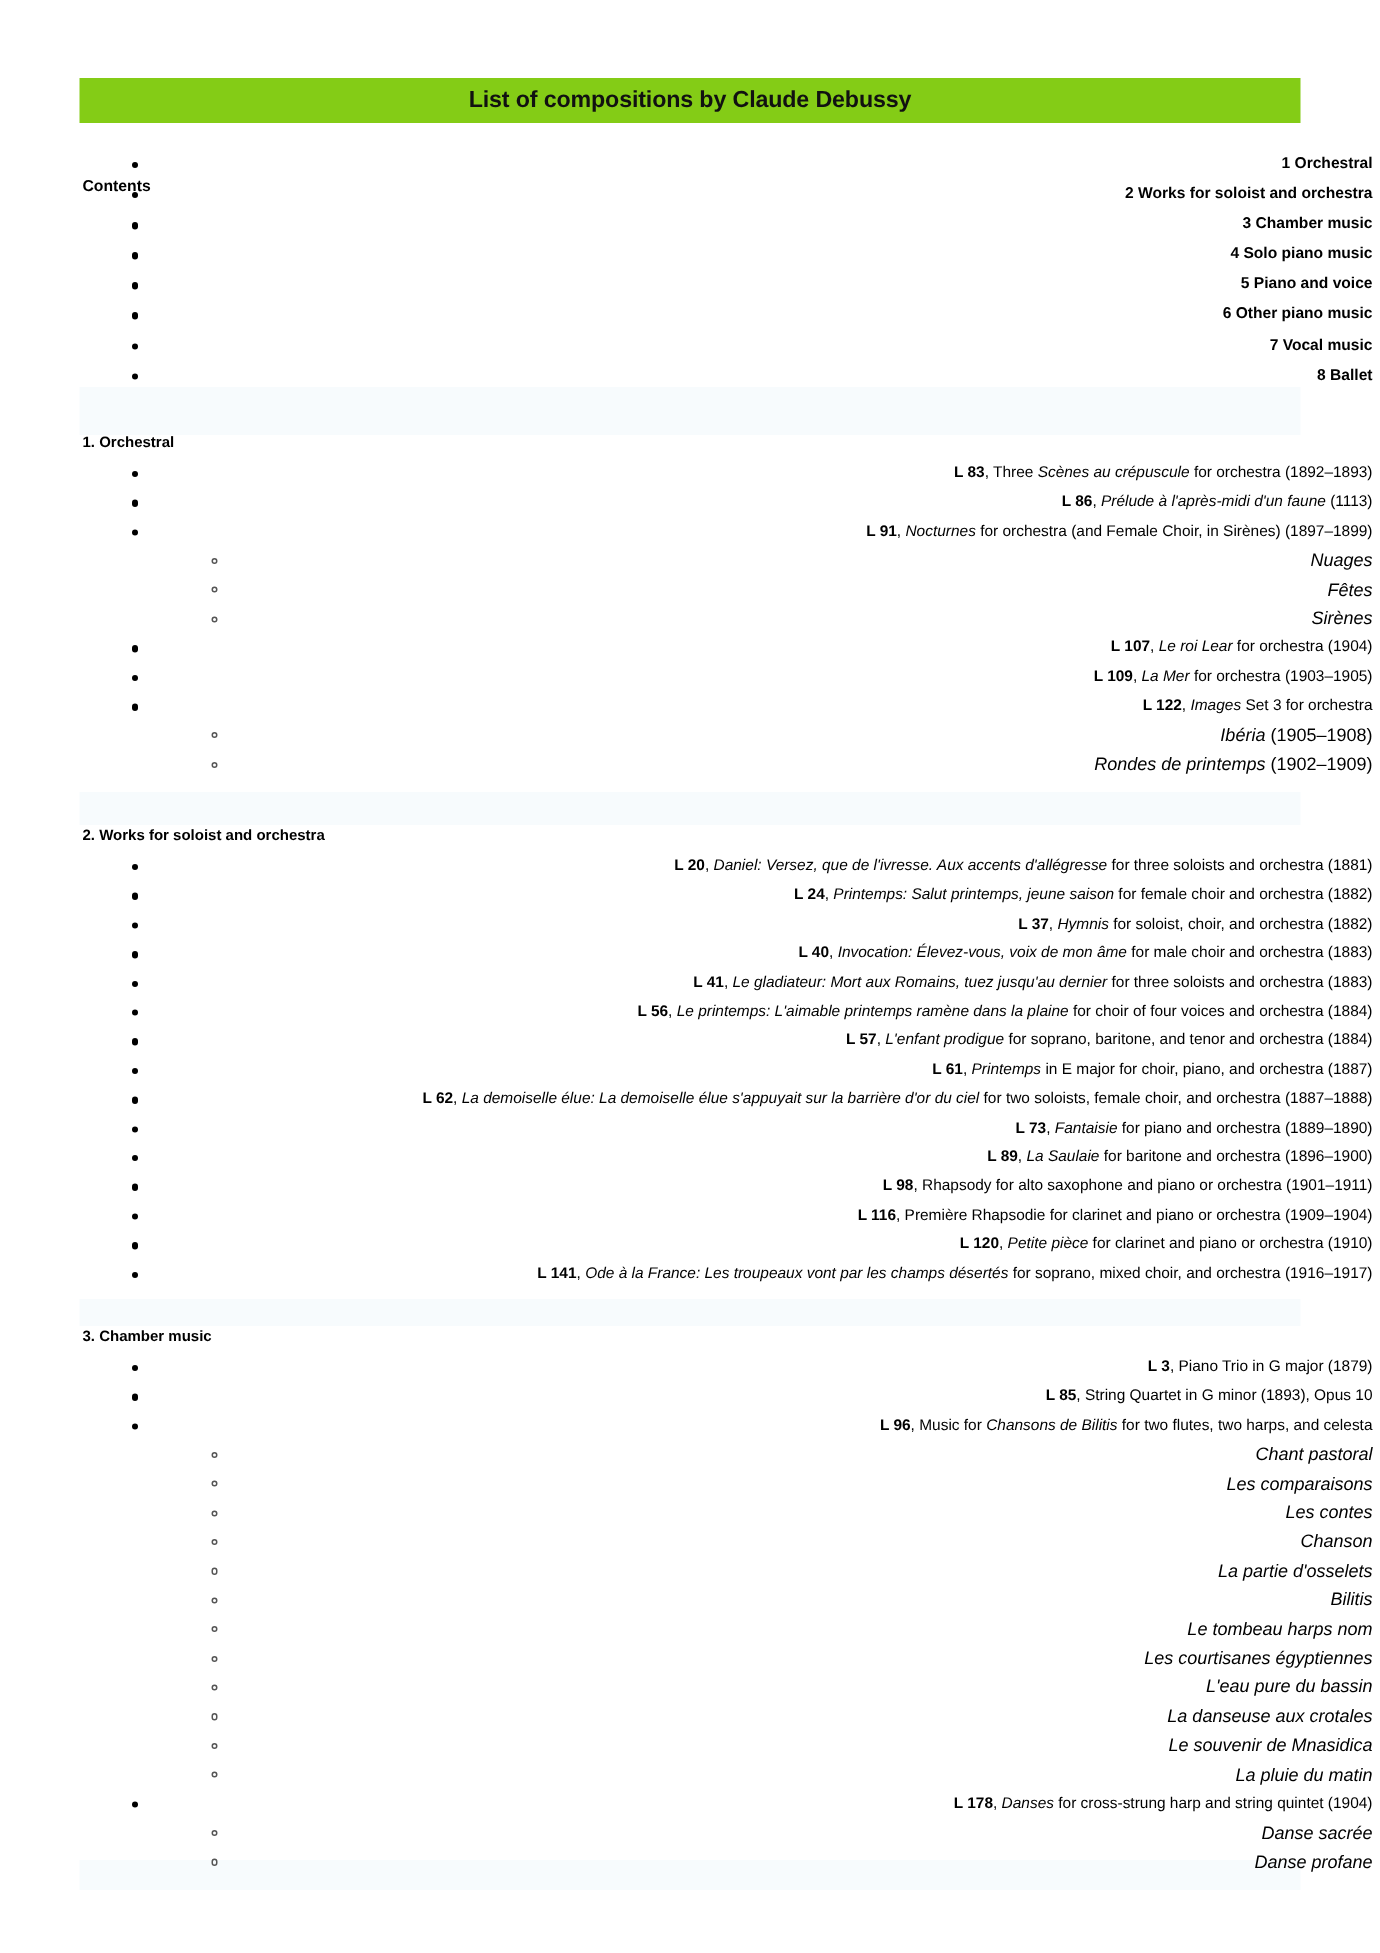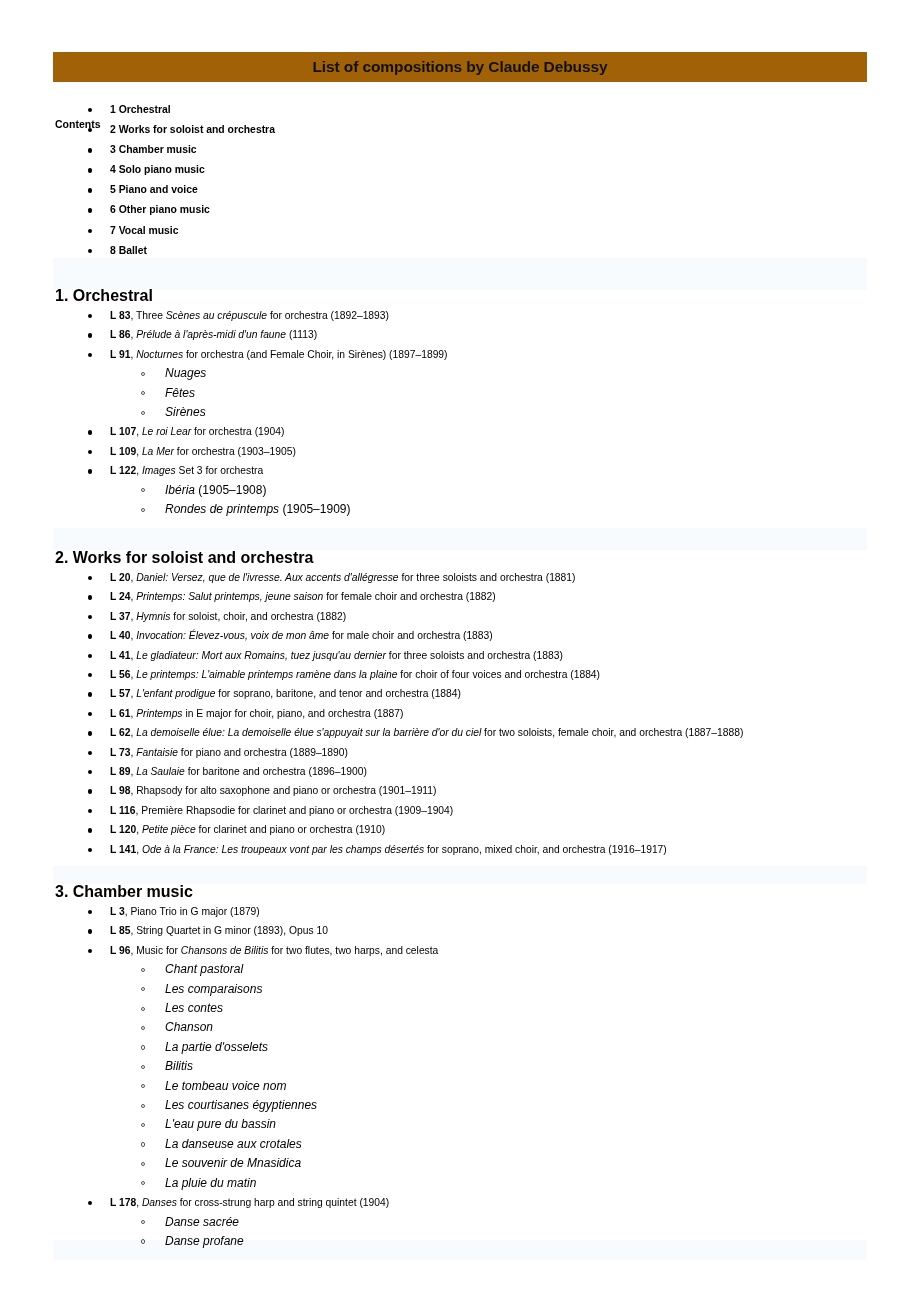--- a/index.html
+++ b/index.html
@@ -23,7 +23,7 @@
     top: 52px;
     width: 814px;
     height: 30px;
-    background: #a16207;
+    background: #84cc16;
     display: flex;
     align-items: center;
     justify-content: center;

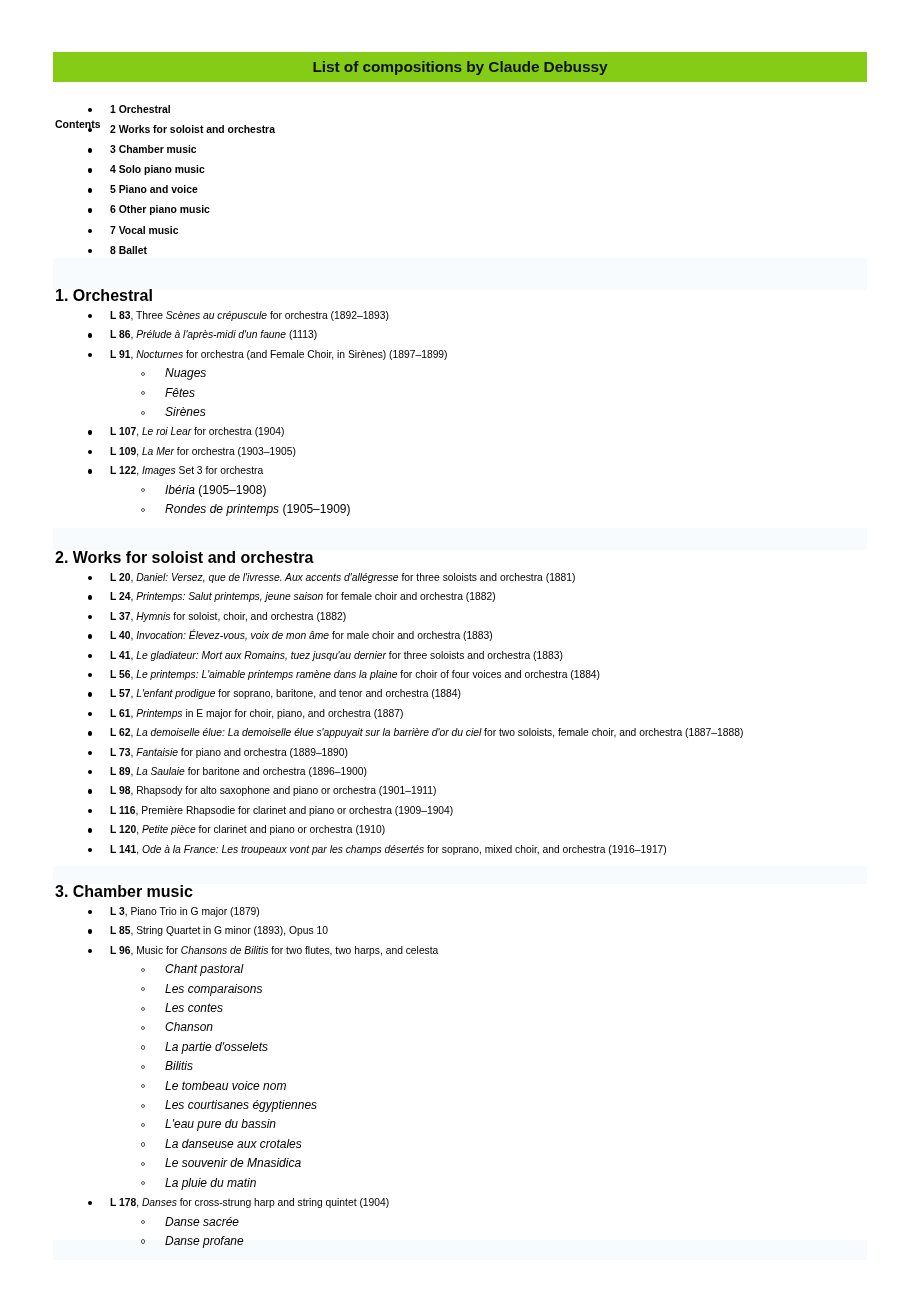--- a/index.html
+++ b/index.html
@@ -73,6 +73,7 @@
     line-height: 19.4px;
     font-size: 10.3px;
     white-space: nowrap;
+    text-align: right;
   }
   ul.lvl1 > li::before {
     content: "";

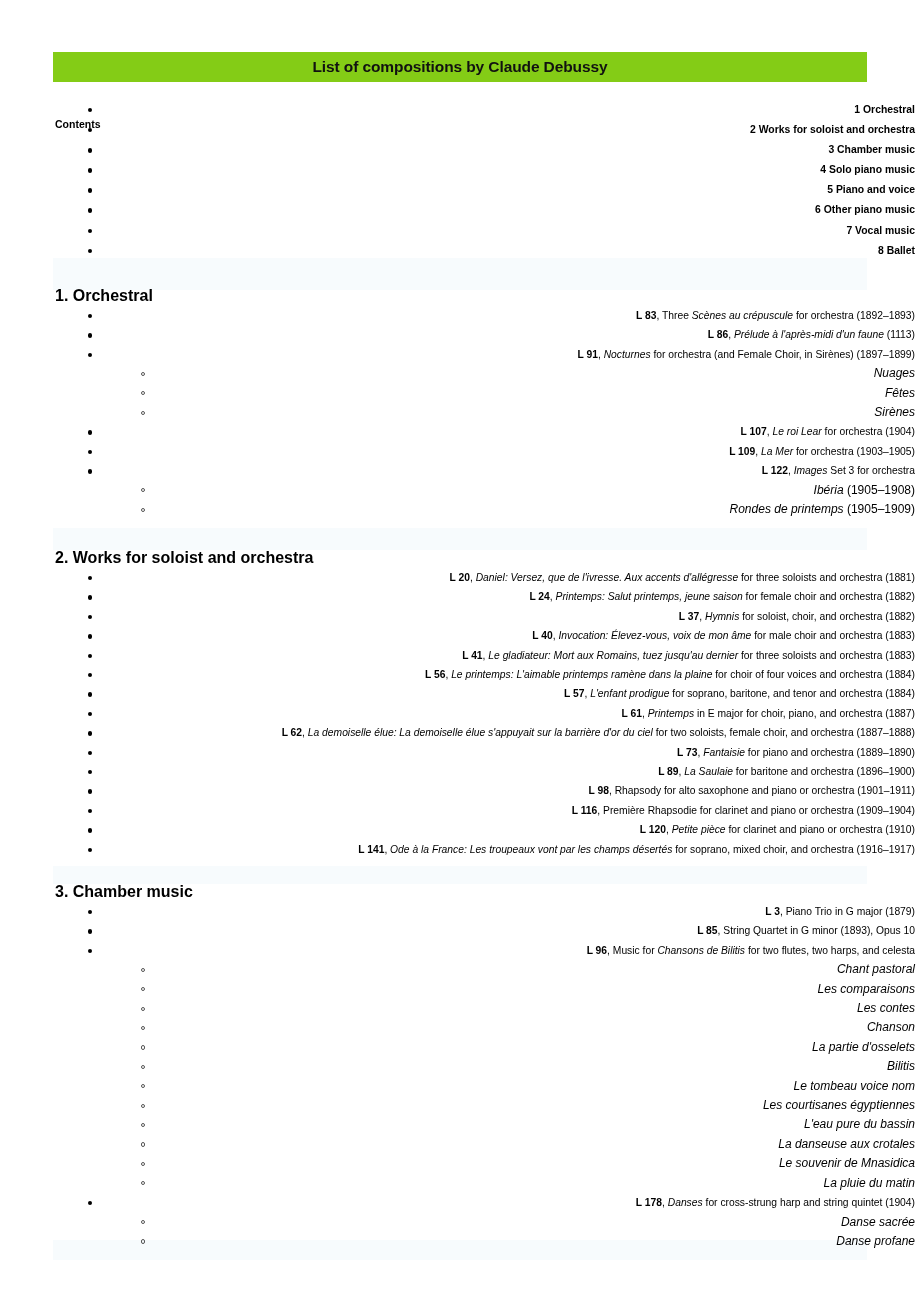--- a/index.html
+++ b/index.html
@@ -46,7 +46,7 @@
   }
 
   .section-heading {
-    font-size: 16px;
+    font-size: 10px;
     font-weight: bold;
     margin: 0;
     padding: 0;

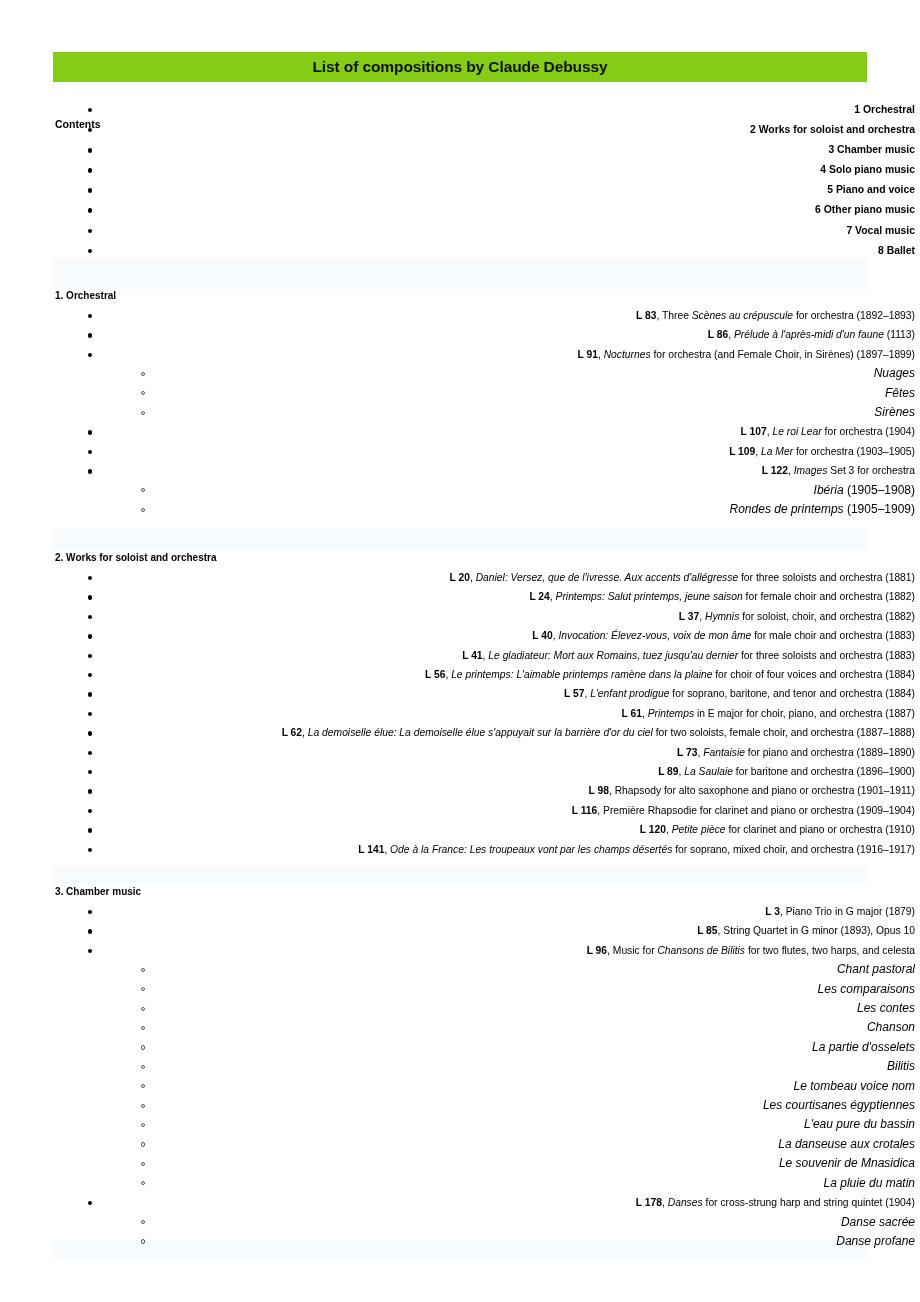--- a/index.html
+++ b/index.html
@@ -185,7 +185,7 @@
         <li data-name="movement-list-wrapper" style="padding-left: 0px; list-style: none; line-height: normal; --none: 0;">
           <ul class="lvl2" data-name="movement-list">
             <li data-name="movement-item"><span class="ital" data-name="movement-title">Ibéria</span><span data-name="movement-date"> (1905–1908)</span></li>
-            <li data-name="movement-item"><span class="ital" data-name="movement-title">Rondes de printemps</span><span data-name="movement-date"> (1905–1909)</span></li>
+            <li data-name="movement-item"><span class="ital" data-name="movement-title">Rondes de printemps</span><span data-name="movement-date"> (1902–1909)</span></li>
           </ul>
         </li>
       </ul>

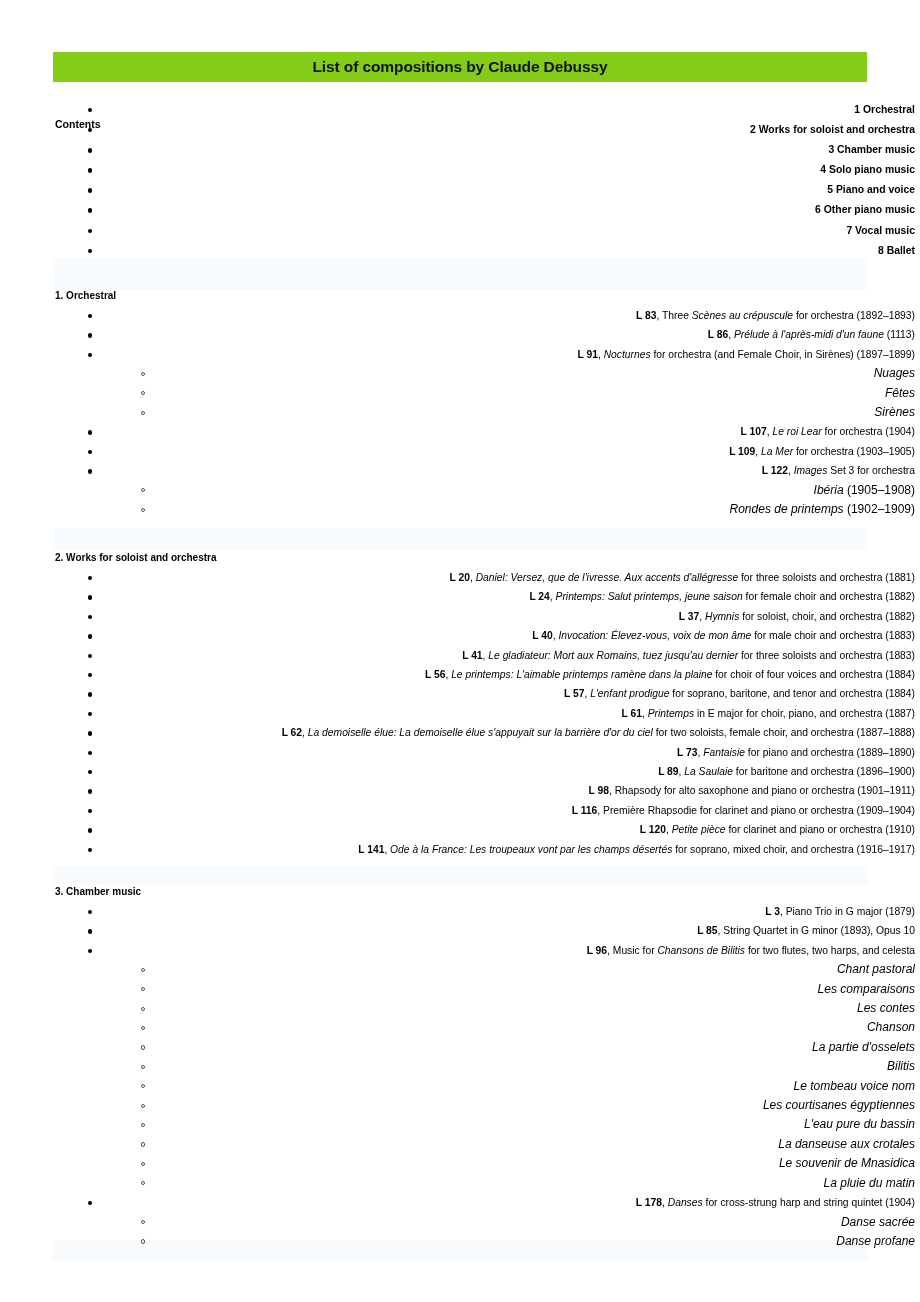--- a/index.html
+++ b/index.html
@@ -230,7 +230,7 @@
             <li data-name="movement-item"><span class="ital" data-name="movement-title">Chanson</span></li>
             <li data-name="movement-item"><span class="ital" data-name="movement-title">La partie d'osselets</span></li>
             <li data-name="movement-item"><span class="ital" data-name="movement-title">Bilitis</span></li>
-            <li data-name="movement-item"><span class="ital" data-name="movement-title">Le tombeau voice nom</span></li>
+            <li data-name="movement-item"><span class="ital" data-name="movement-title">Le tombeau harps nom</span></li>
             <li data-name="movement-item"><span class="ital" data-name="movement-title">Les courtisanes égyptiennes</span></li>
             <li data-name="movement-item"><span class="ital" data-name="movement-title">L'eau pure du bassin</span></li>
             <li data-name="movement-item"><span class="ital" data-name="movement-title">La danseuse aux crotales</span></li>

